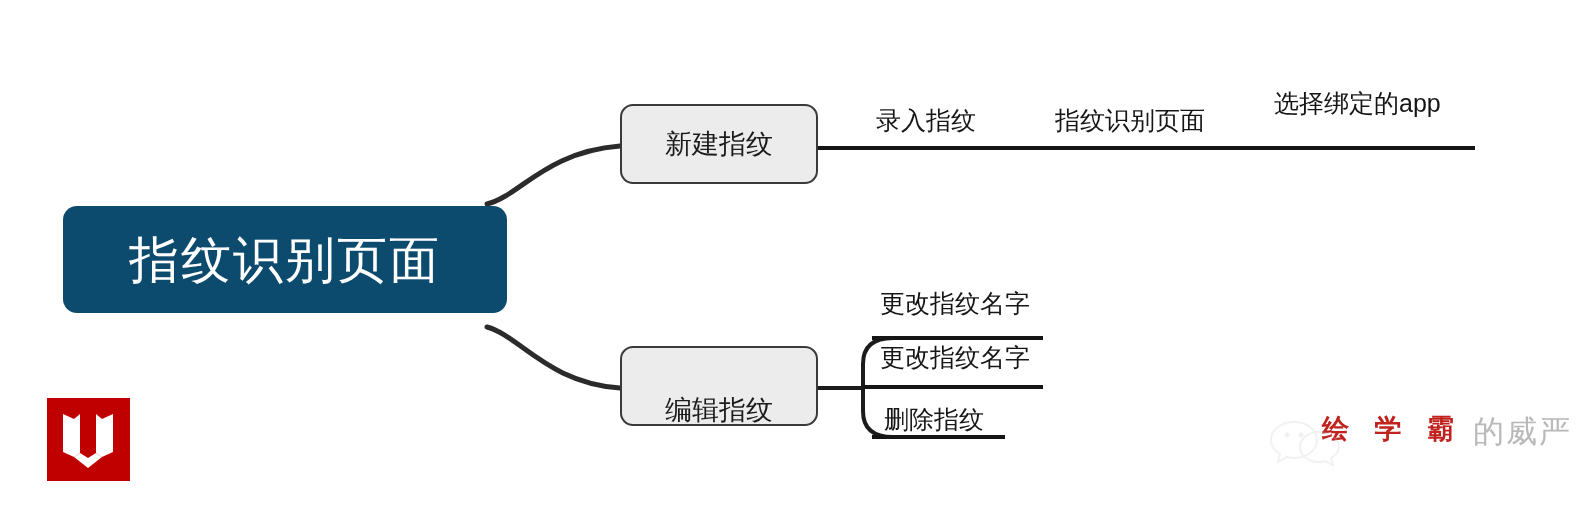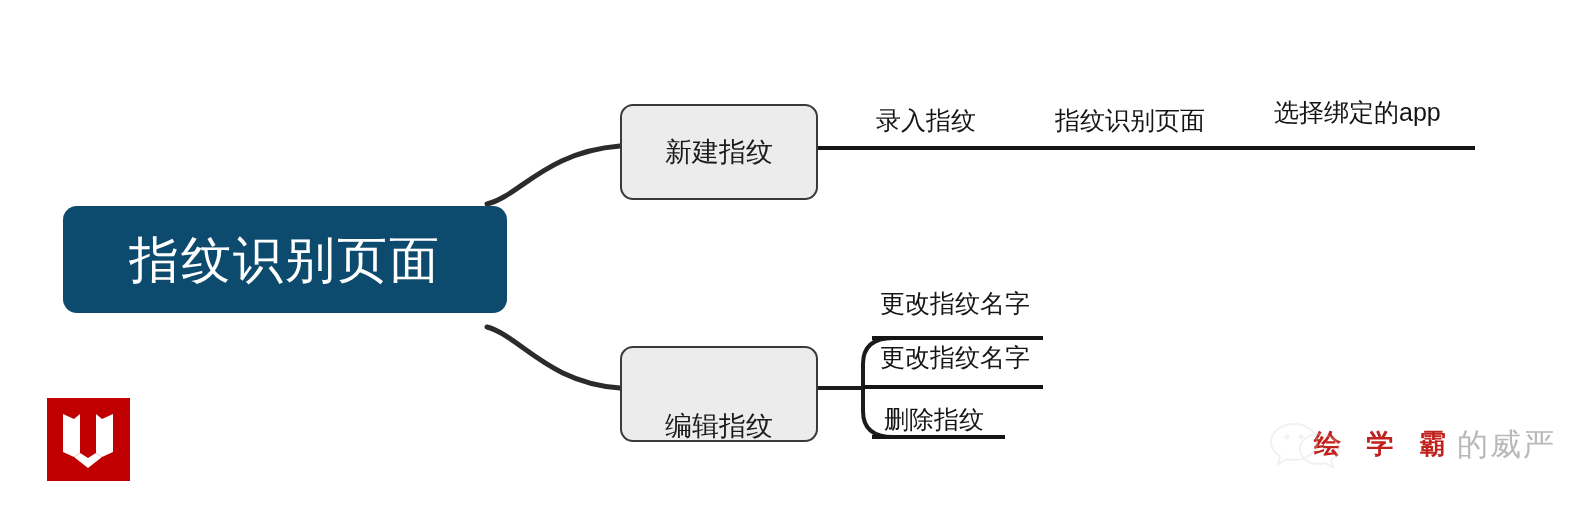--- a/index.html
+++ b/index.html
@@ -152,7 +152,7 @@
 
   <div class="leaf-label" style="left:876px; top:108px;">录入指纹</div>
   <div class="leaf-label" style="left:1055px; top:108px;">指纹识别页面</div>
-  <div class="leaf-label" style="left:1274px; top:100px;">选择绑定的app</div>
+  <div class="leaf-label" style="left:1274px; top:91px;">选择绑定的app</div>
 
   <div class="leaf-label" style="left:880px; top:291px;">更改指纹名字</div>
   <div class="leaf-label" style="left:880px; top:345px;">更改指纹名字</div>

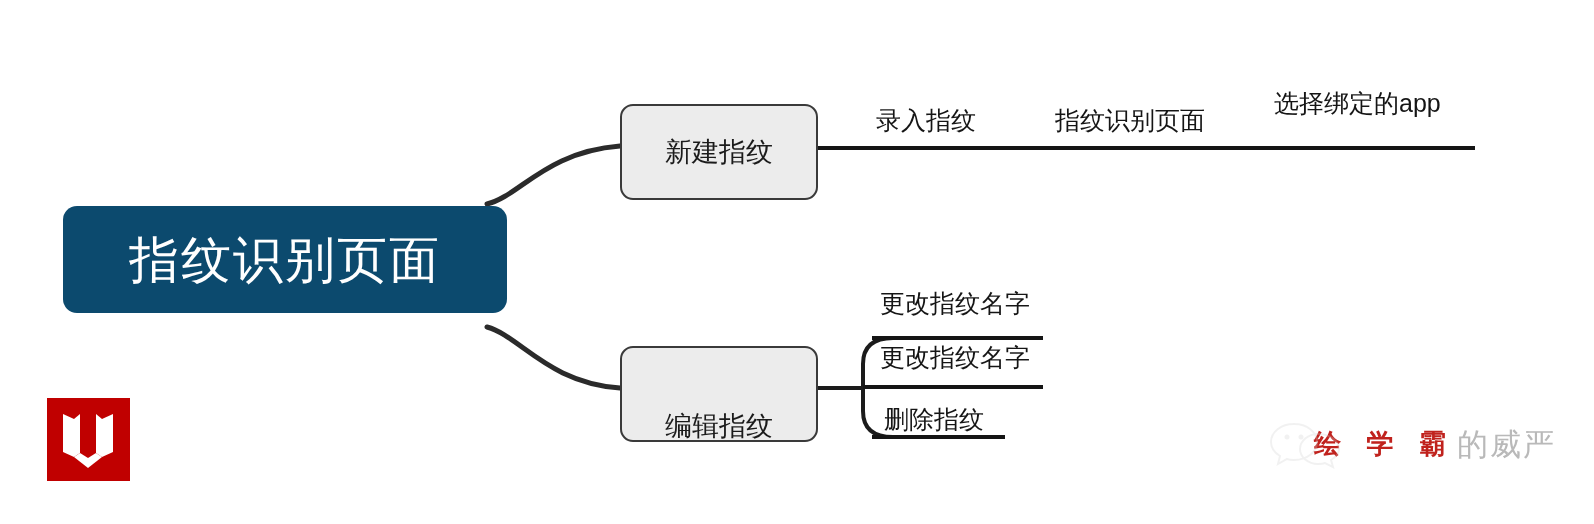--- a/index.html
+++ b/index.html
@@ -53,7 +53,7 @@
   .branch-node {
     position: absolute;
     width: 198px;
-    height: 96px;
+    height: 80px;
     background: #ececec;
     border: 2.5px solid #3a3a3a;
     border-radius: 13px;

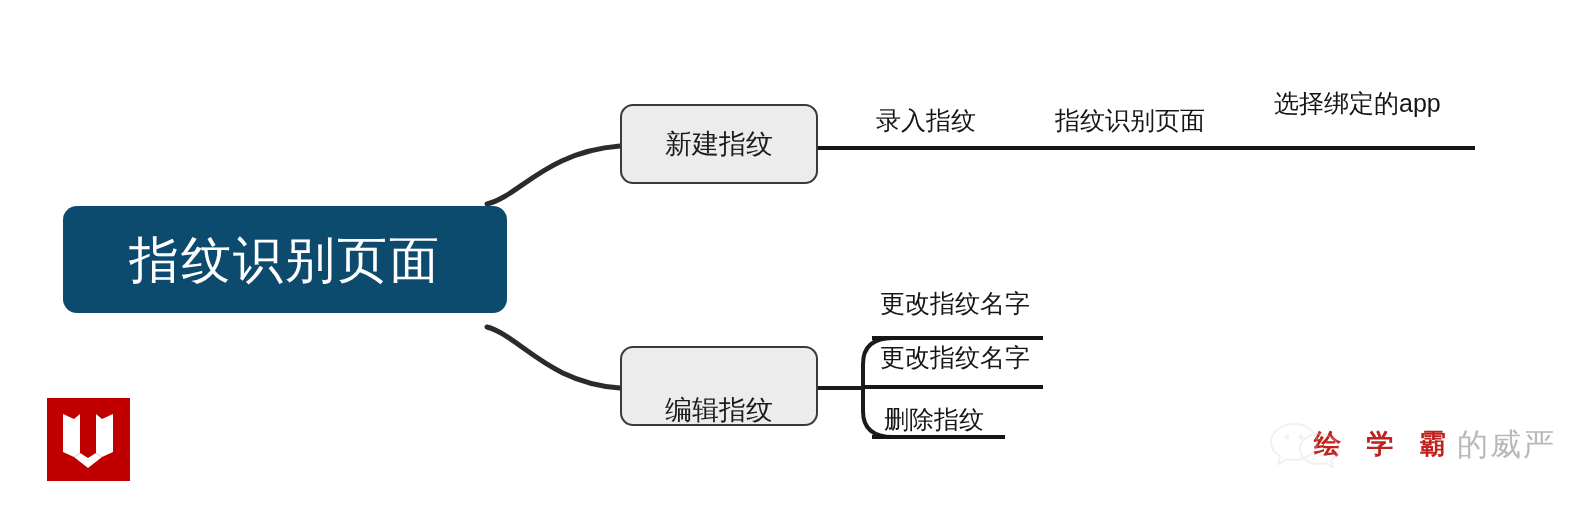--- a/index.html
+++ b/index.html
@@ -98,8 +98,7 @@
     top: 416px;
     height: 56px;
     display: flex;
-    align-items: center;
-    gap: 2px;
+    gap: 10px;
   }
   .wm-bubble { opacity: 0.28; }
   .wm-red {

